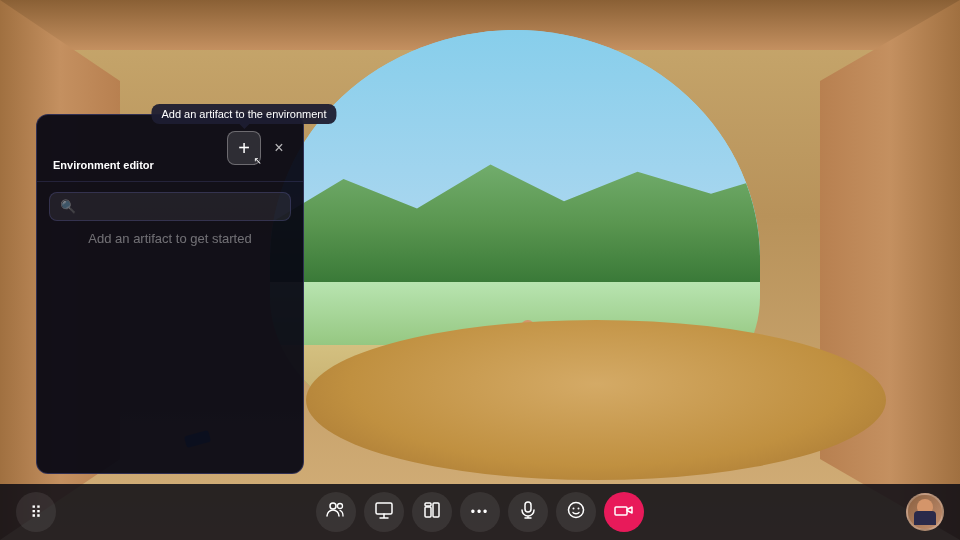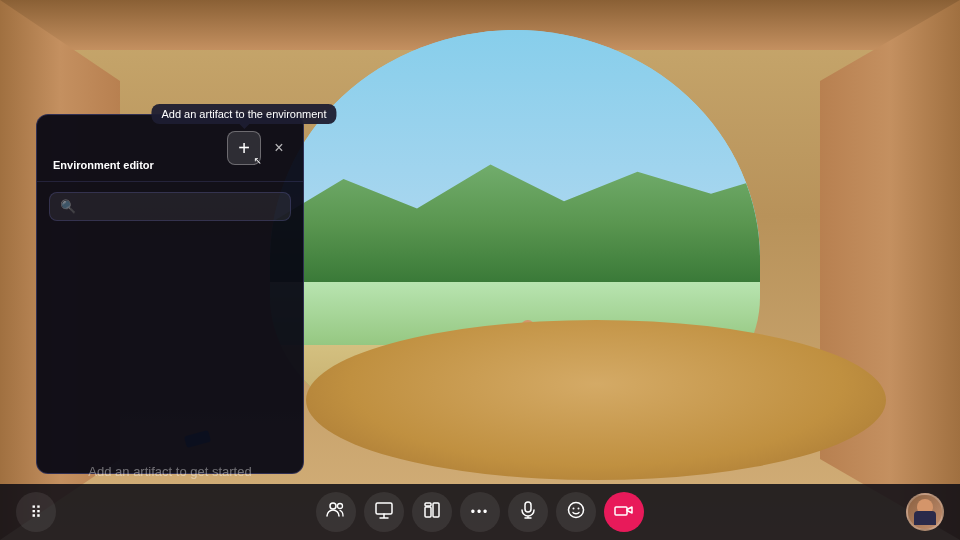--- a/index.html
+++ b/index.html
@@ -318,7 +318,7 @@
     
     #empty-state {
       display: flex;
-      align-items: flex-end;
+      align-items: flex-start;
       justify-content: center;
       height: calc(100% - 110px);
       color: rgba(255,255,255,0.4);

